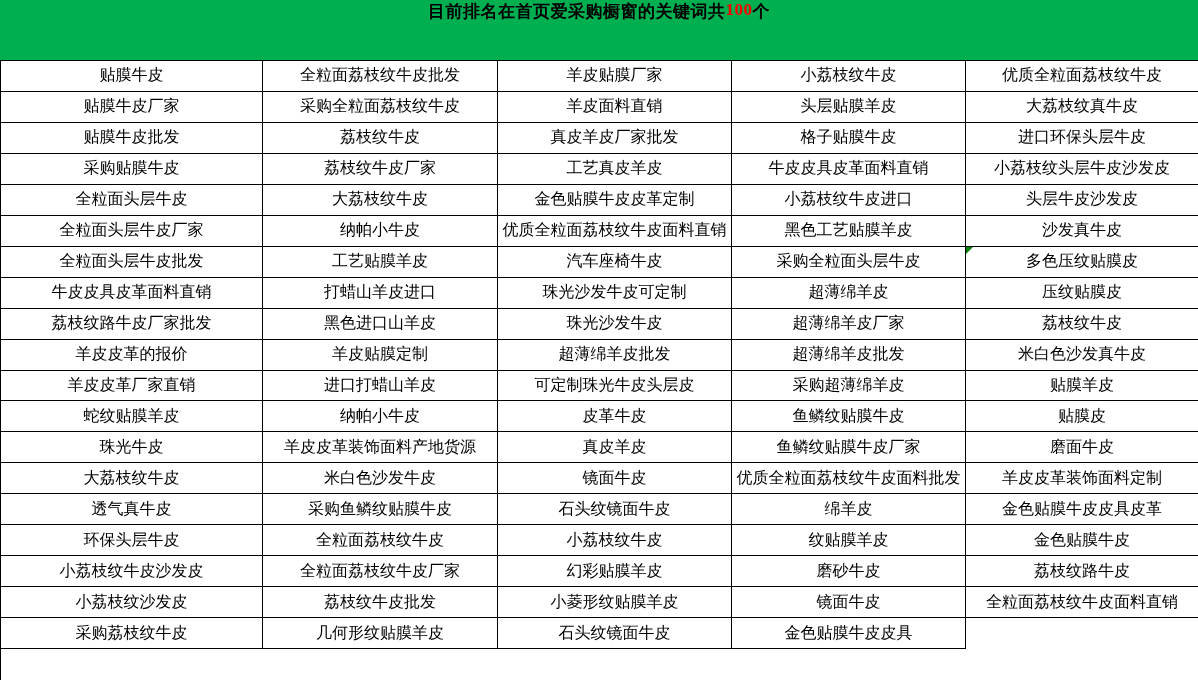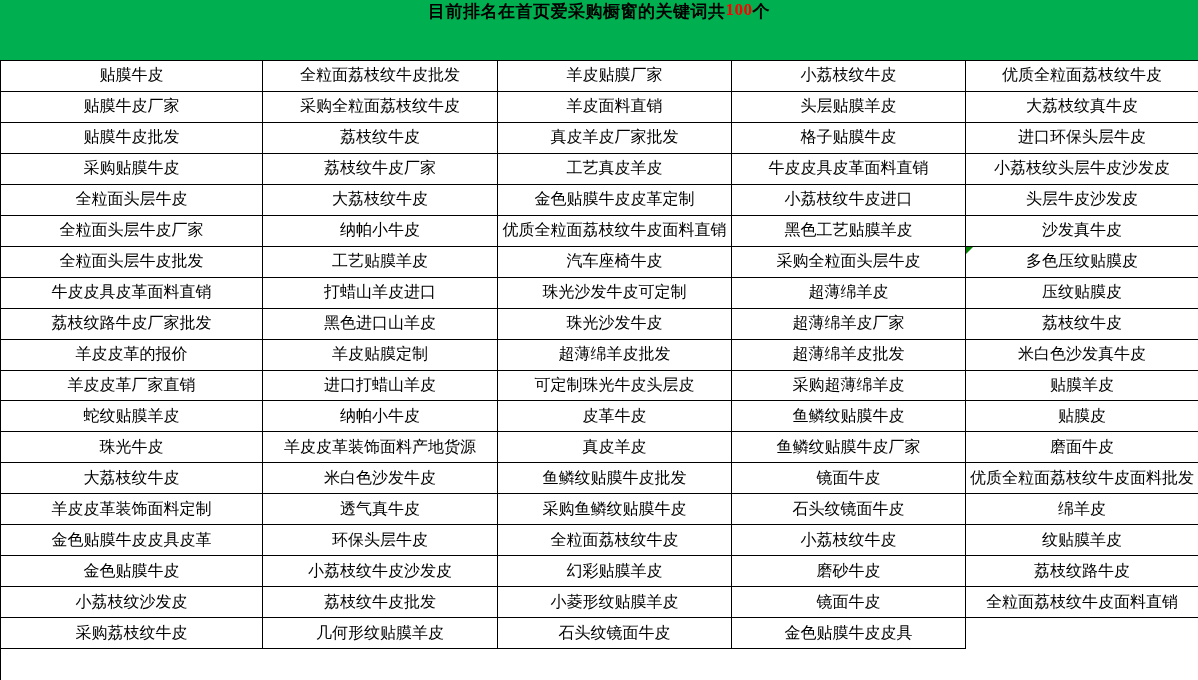--- a/index.html
+++ b/index.html
@@ -140,7 +140,6 @@
     <div class="cell">磨面牛皮</div>
     <div class="cell">大荔枝纹牛皮</div>
     <div class="cell">米白色沙发牛皮</div>
-    <div class="cell">鱼鳞纹贴膜牛皮批发</div>
     <div class="cell">镜面牛皮</div>
     <div class="cell">优质全粒面荔枝纹牛皮面料批发</div>
     <div class="cell">羊皮皮革装饰面料定制</div>

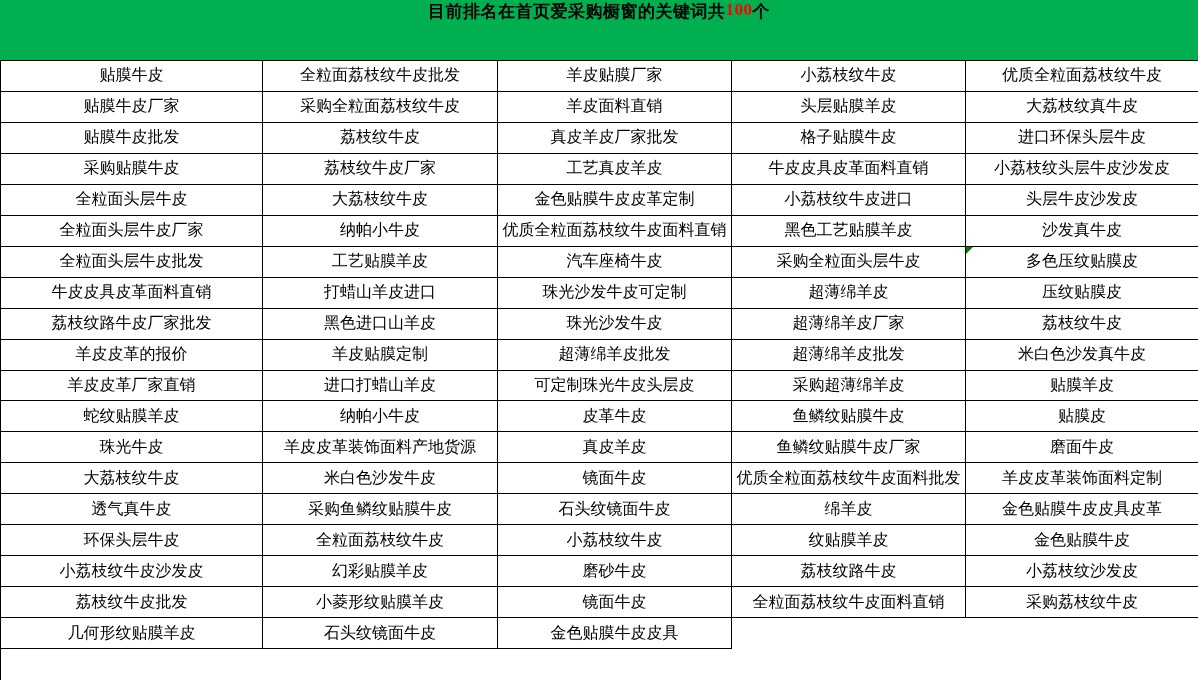--- a/index.html
+++ b/index.html
@@ -154,6 +154,7 @@
     <div class="cell">纹贴膜羊皮</div>
     <div class="cell">金色贴膜牛皮</div>
     <div class="cell">小荔枝纹牛皮沙发皮</div>
+    <div class="cell">全粒面荔枝纹牛皮厂家</div>
     <div class="cell">幻彩贴膜羊皮</div>
     <div class="cell">磨砂牛皮</div>
     <div class="cell">荔枝纹路牛皮</div>

